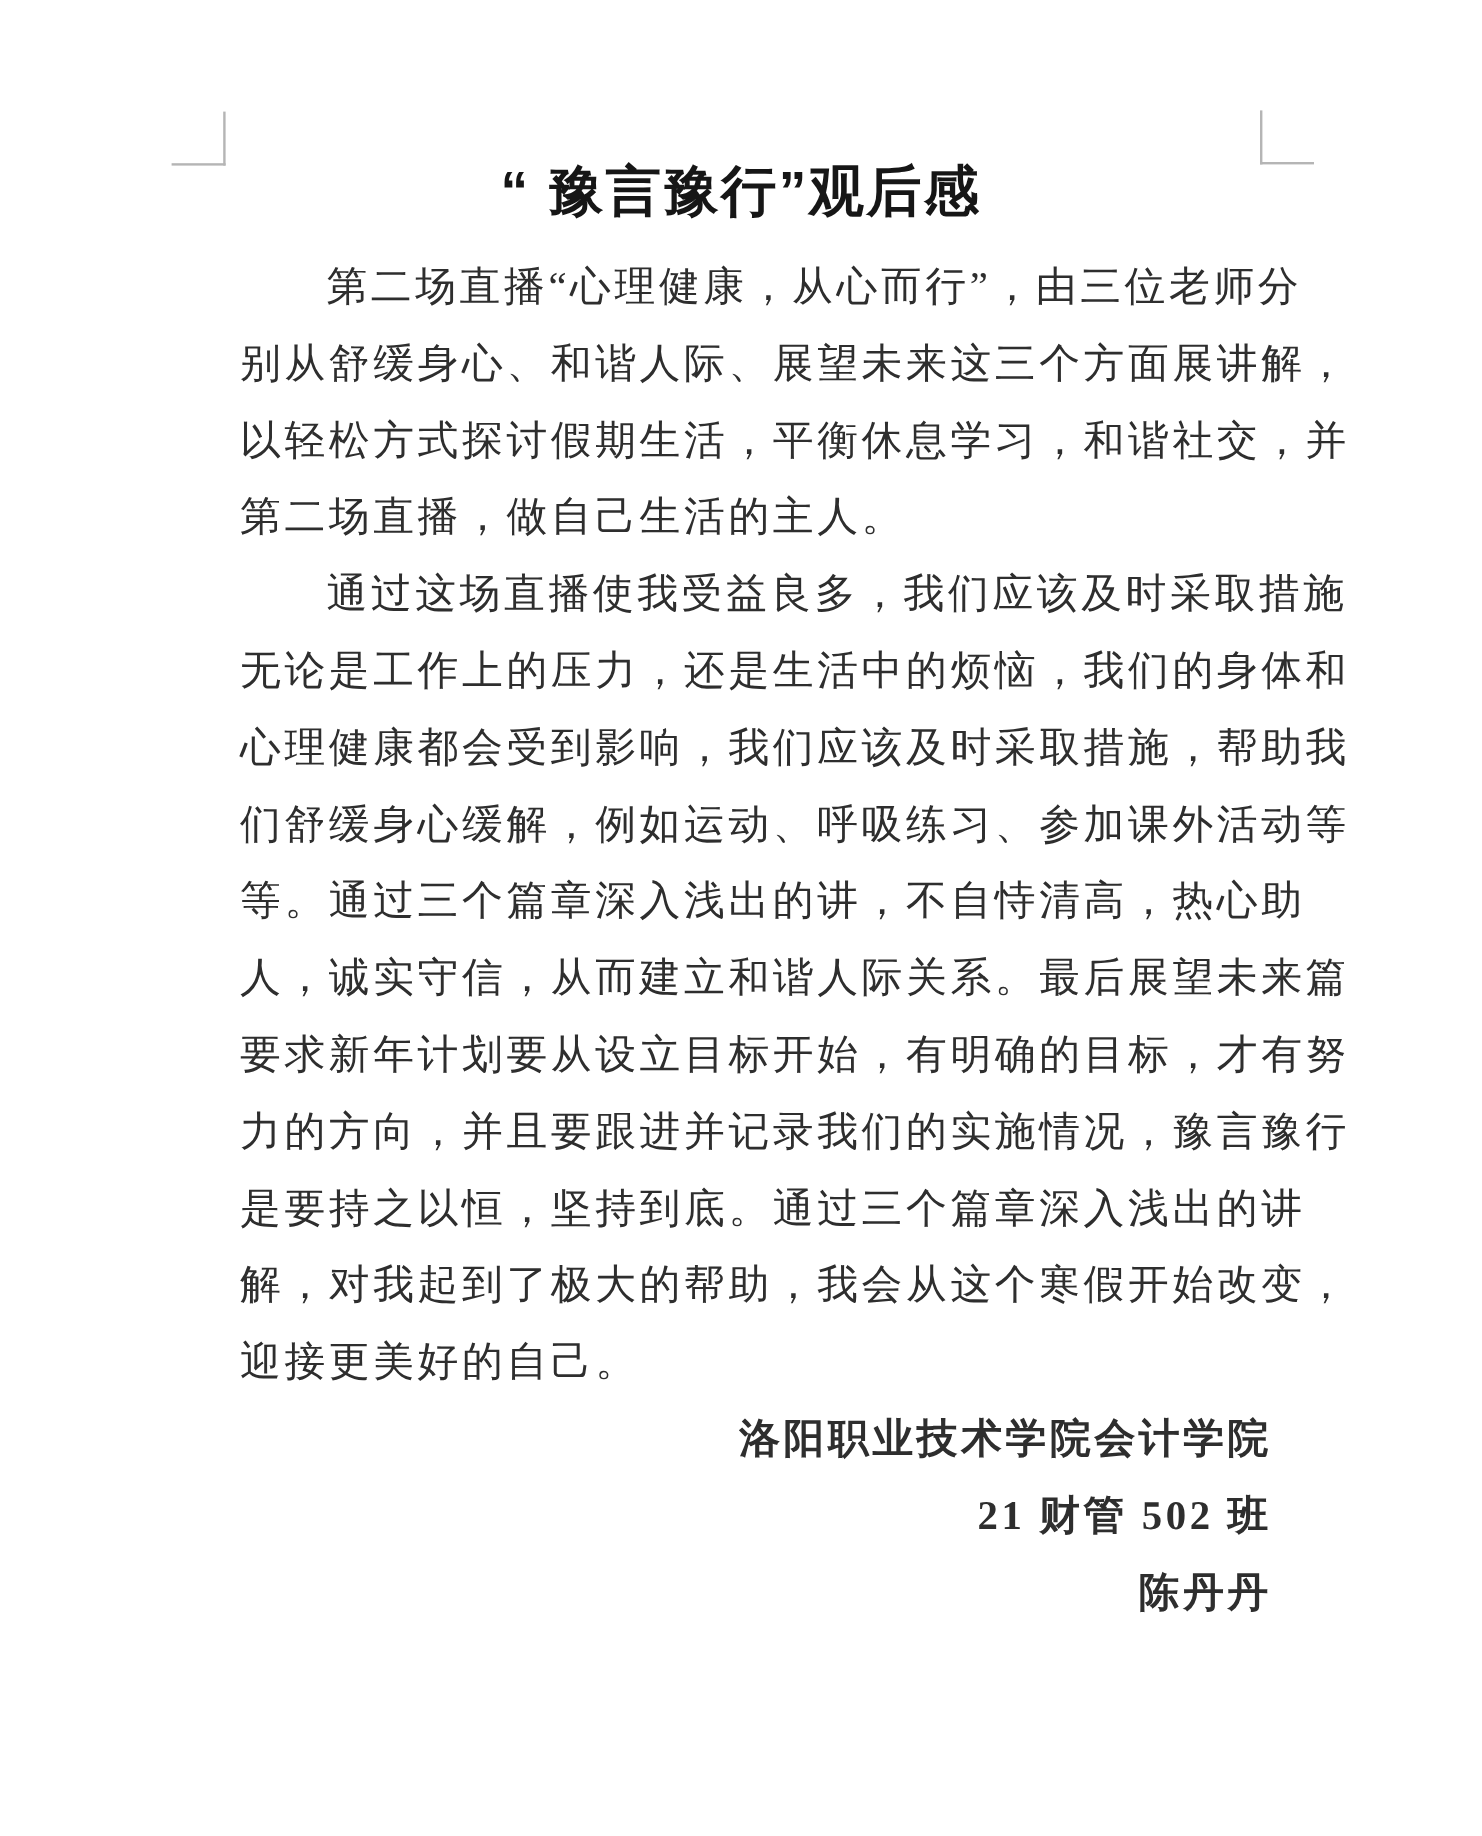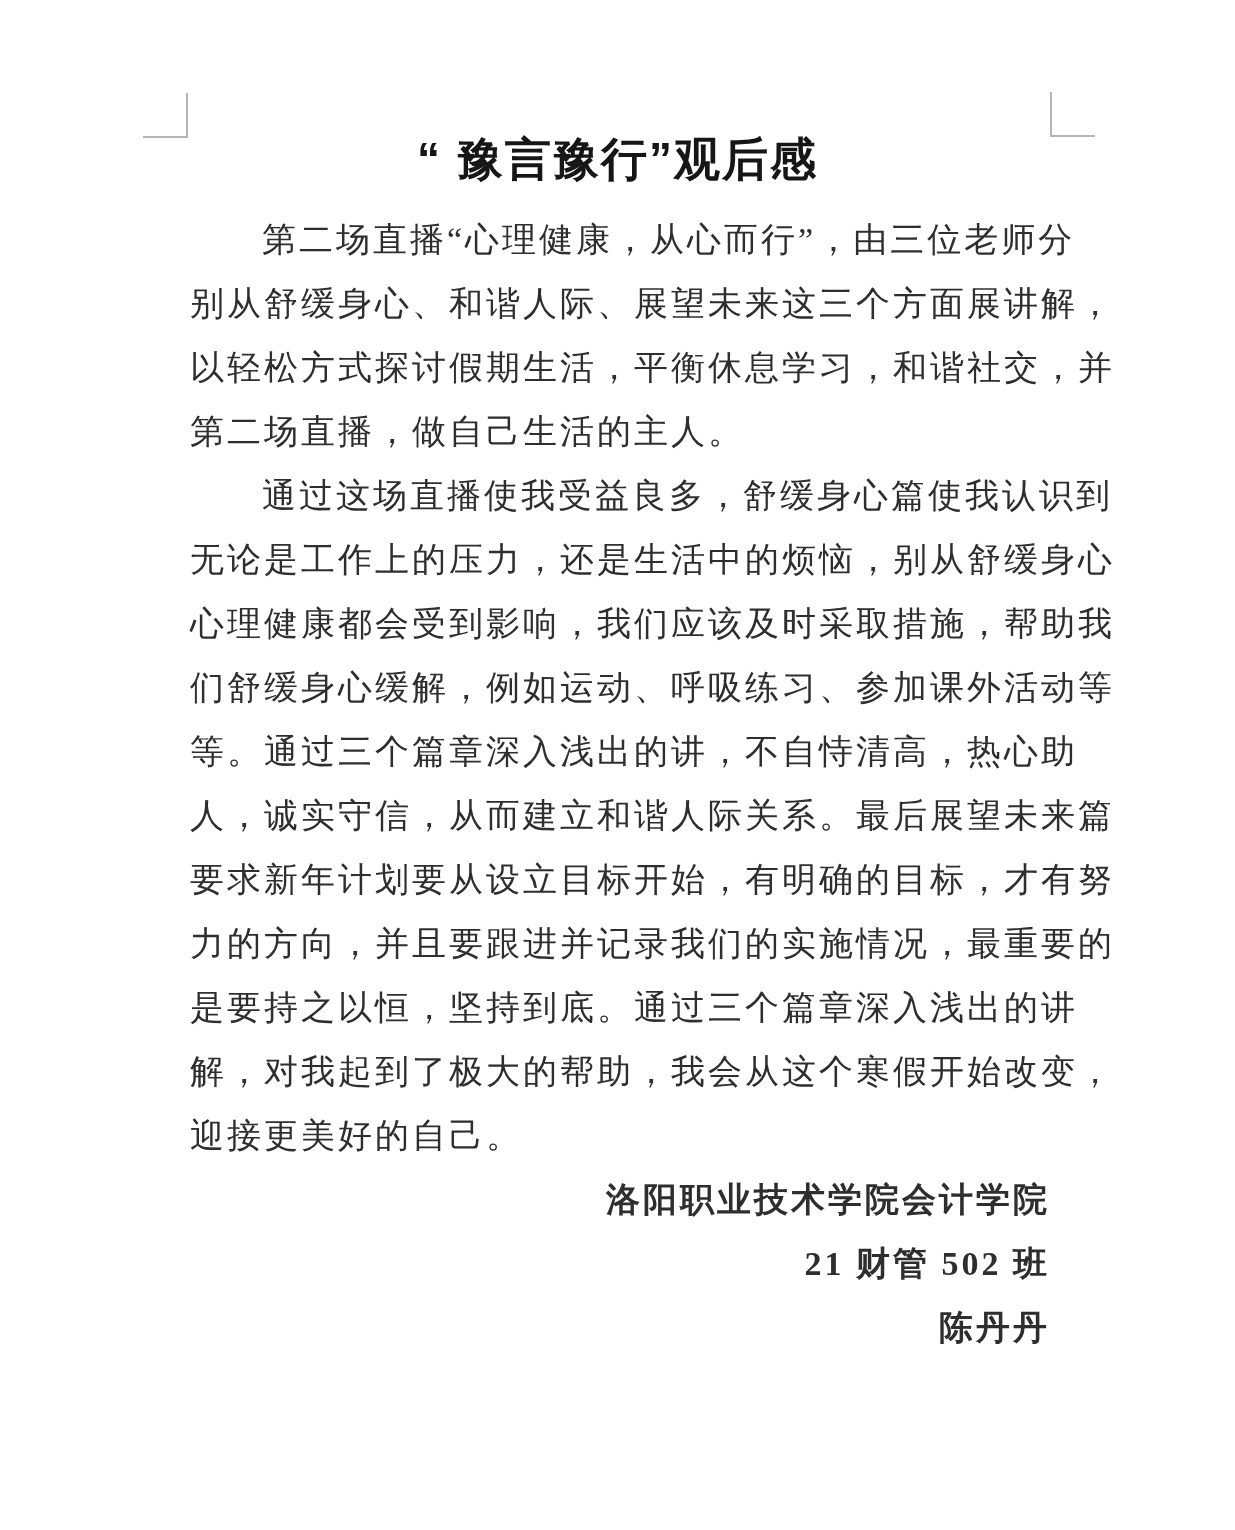--- a/index.html
+++ b/index.html
@@ -37,7 +37,7 @@
   .doc-body {
     position: absolute;
     top: 208px;
-    left: 190px;
+    left: 200px;
     width: 860px;
     font-family: "Liberation Serif", "DejaVu Serif", serif;
     font-size: 34px;

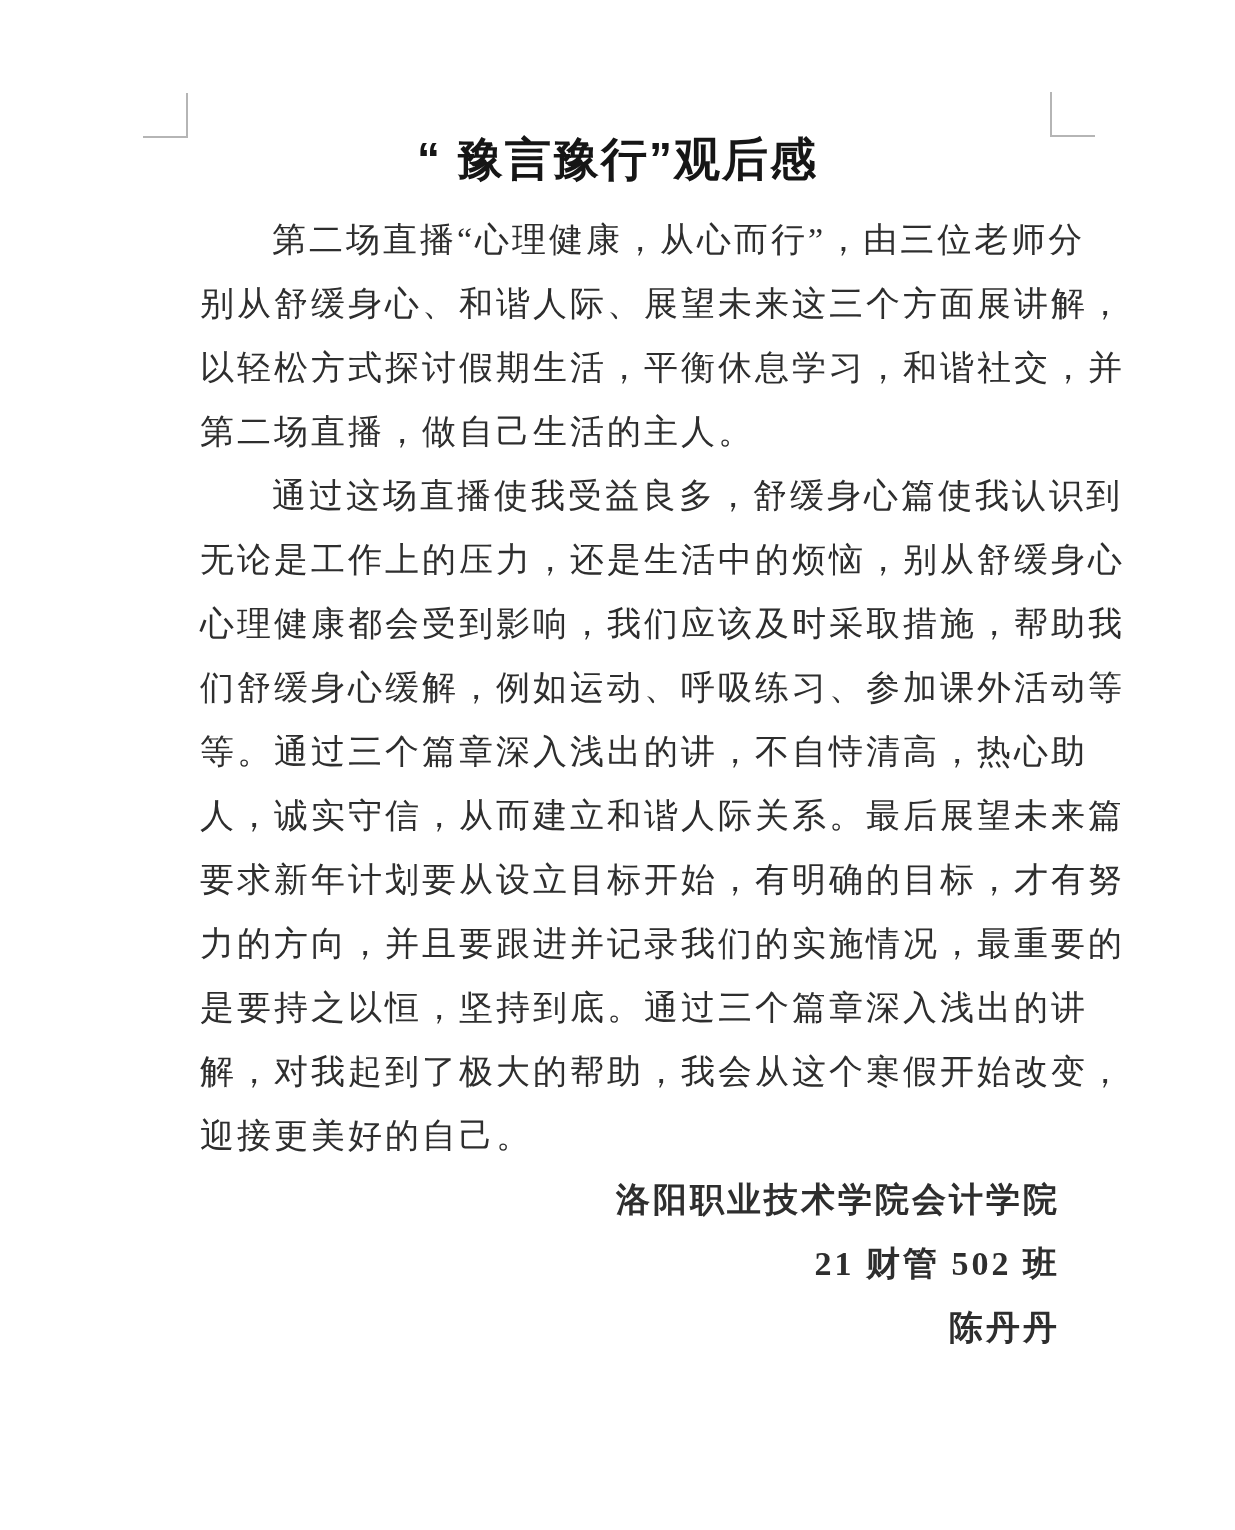--- a/index.html
+++ b/index.html
@@ -68,7 +68,7 @@
     <div class="line">别从舒缓身心、和谐人际、展望未来这三个方面展讲解，</div>
     <div class="line">以轻松方式探讨假期生活，平衡休息学习，和谐社交，并</div>
     <div class="line">第二场直播，做自己生活的主人。</div>
-    <div class="line indent">通过这场直播使我受益良多，舒缓身心篇使我认识到</div>
+    <div class="line indent">通过这场直播使我受益良多，我们应该及时采取措施</div>
     <div class="line">无论是工作上的压力，还是生活中的烦恼，别从舒缓身心</div>
     <div class="line">心理健康都会受到影响，我们应该及时采取措施，帮助我</div>
     <div class="line">们舒缓身心缓解，例如运动、呼吸练习、参加课外活动等</div>

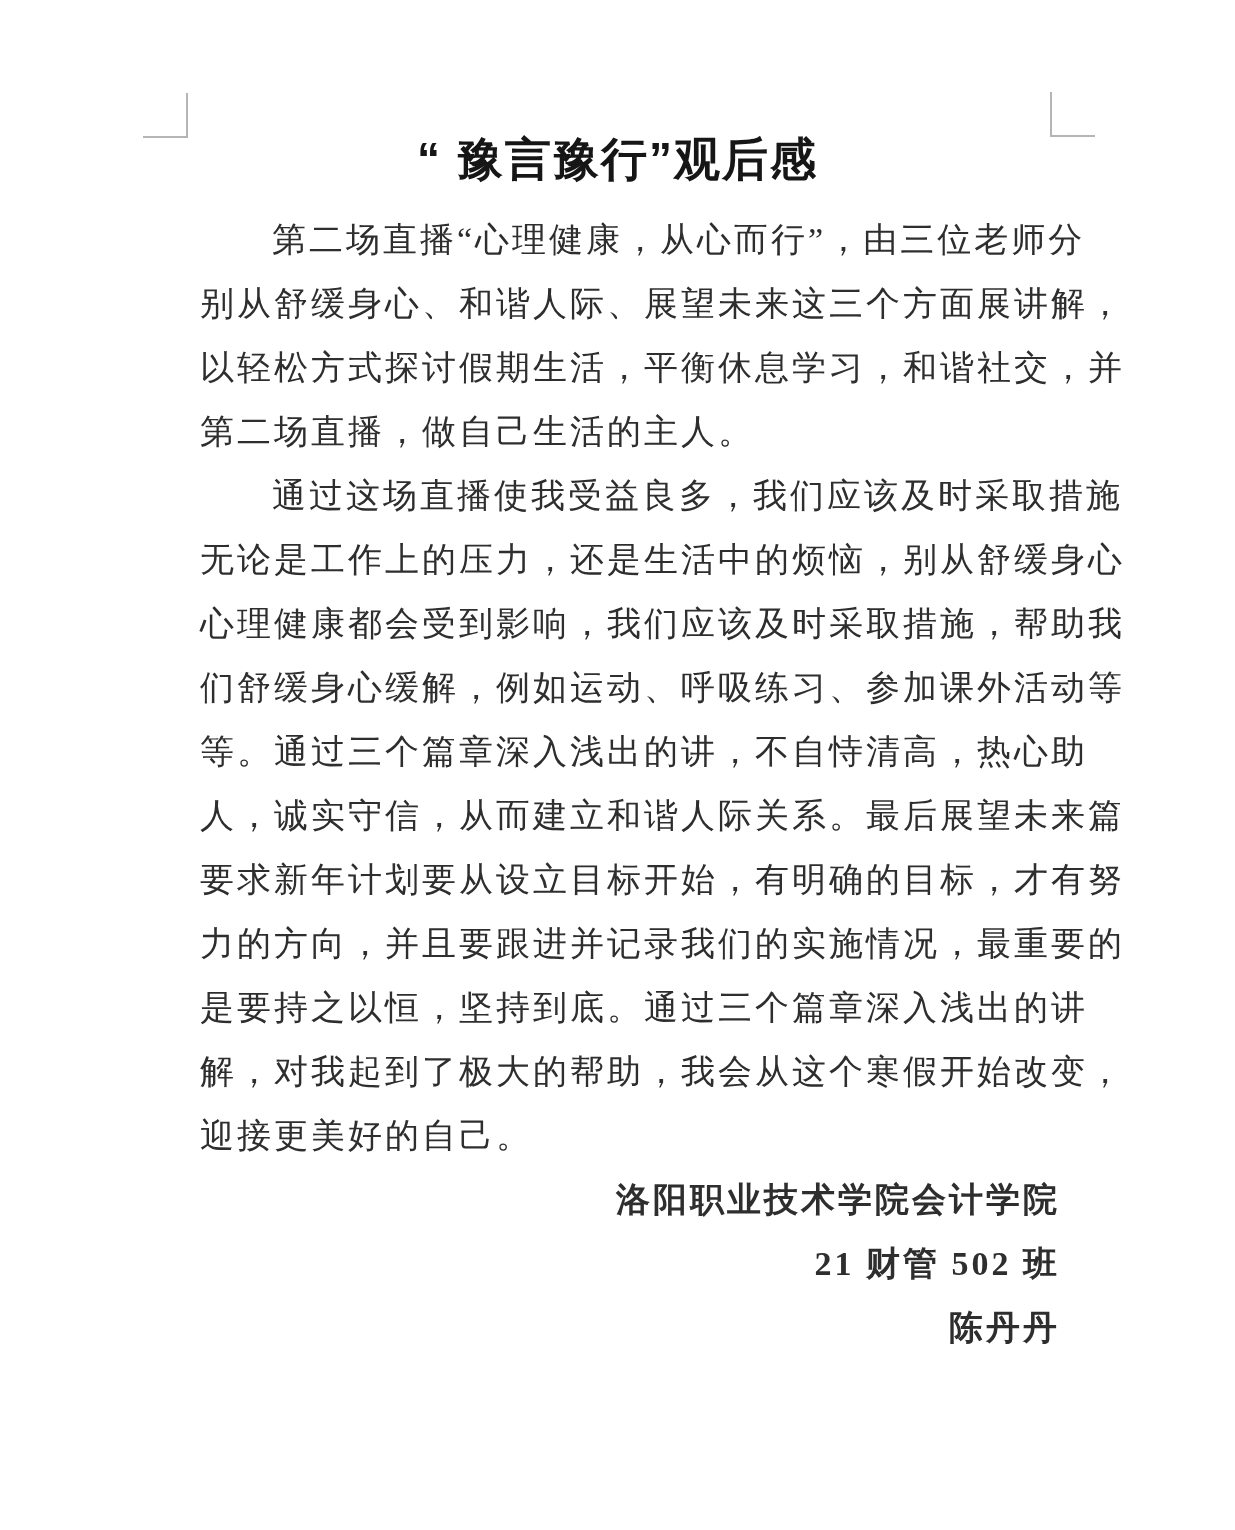--- a/index.html
+++ b/index.html
@@ -69,7 +69,7 @@
     <div class="line">以轻松方式探讨假期生活，平衡休息学习，和谐社交，并</div>
     <div class="line">第二场直播，做自己生活的主人。</div>
     <div class="line indent">通过这场直播使我受益良多，我们应该及时采取措施</div>
-    <div class="line">无论是工作上的压力，还是生活中的烦恼，别从舒缓身心</div>
+    <div class="line">无论是工作上的压力，还是生活中的烦恼，我们的身体和</div>
     <div class="line">心理健康都会受到影响，我们应该及时采取措施，帮助我</div>
     <div class="line">们舒缓身心缓解，例如运动、呼吸练习、参加课外活动等</div>
     <div class="line">等。通过三个篇章深入浅出的讲，不自恃清高，热心助</div>

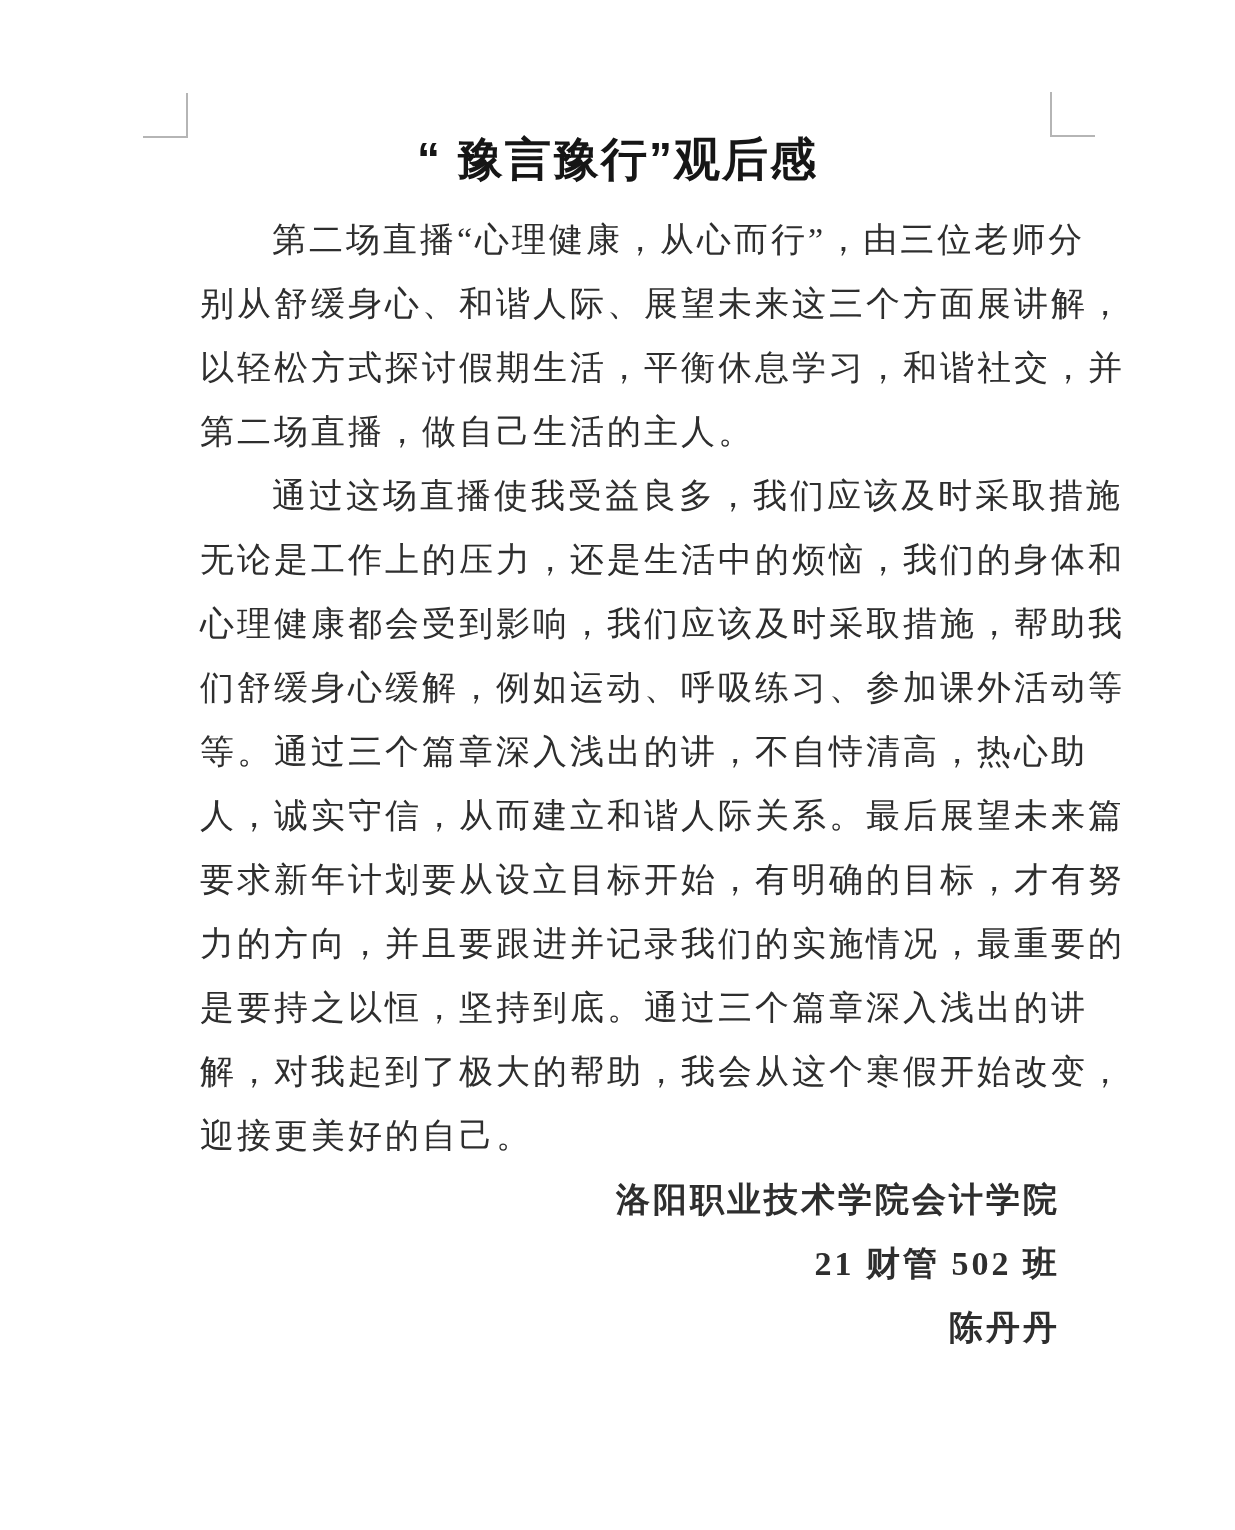--- a/index.html
+++ b/index.html
@@ -75,7 +75,7 @@
     <div class="line">等。通过三个篇章深入浅出的讲，不自恃清高，热心助</div>
     <div class="line">人，诚实守信，从而建立和谐人际关系。最后展望未来篇</div>
     <div class="line">要求新年计划要从设立目标开始，有明确的目标，才有努</div>
-    <div class="line">力的方向，并且要跟进并记录我们的实施情况，最重要的</div>
+    <div class="line">力的方向，并且要跟进并记录我们的实施情况，豫言豫行</div>
     <div class="line">是要持之以恒，坚持到底。通过三个篇章深入浅出的讲</div>
     <div class="line">解，对我起到了极大的帮助，我会从这个寒假开始改变，</div>
     <div class="line">迎接更美好的自己。</div>

